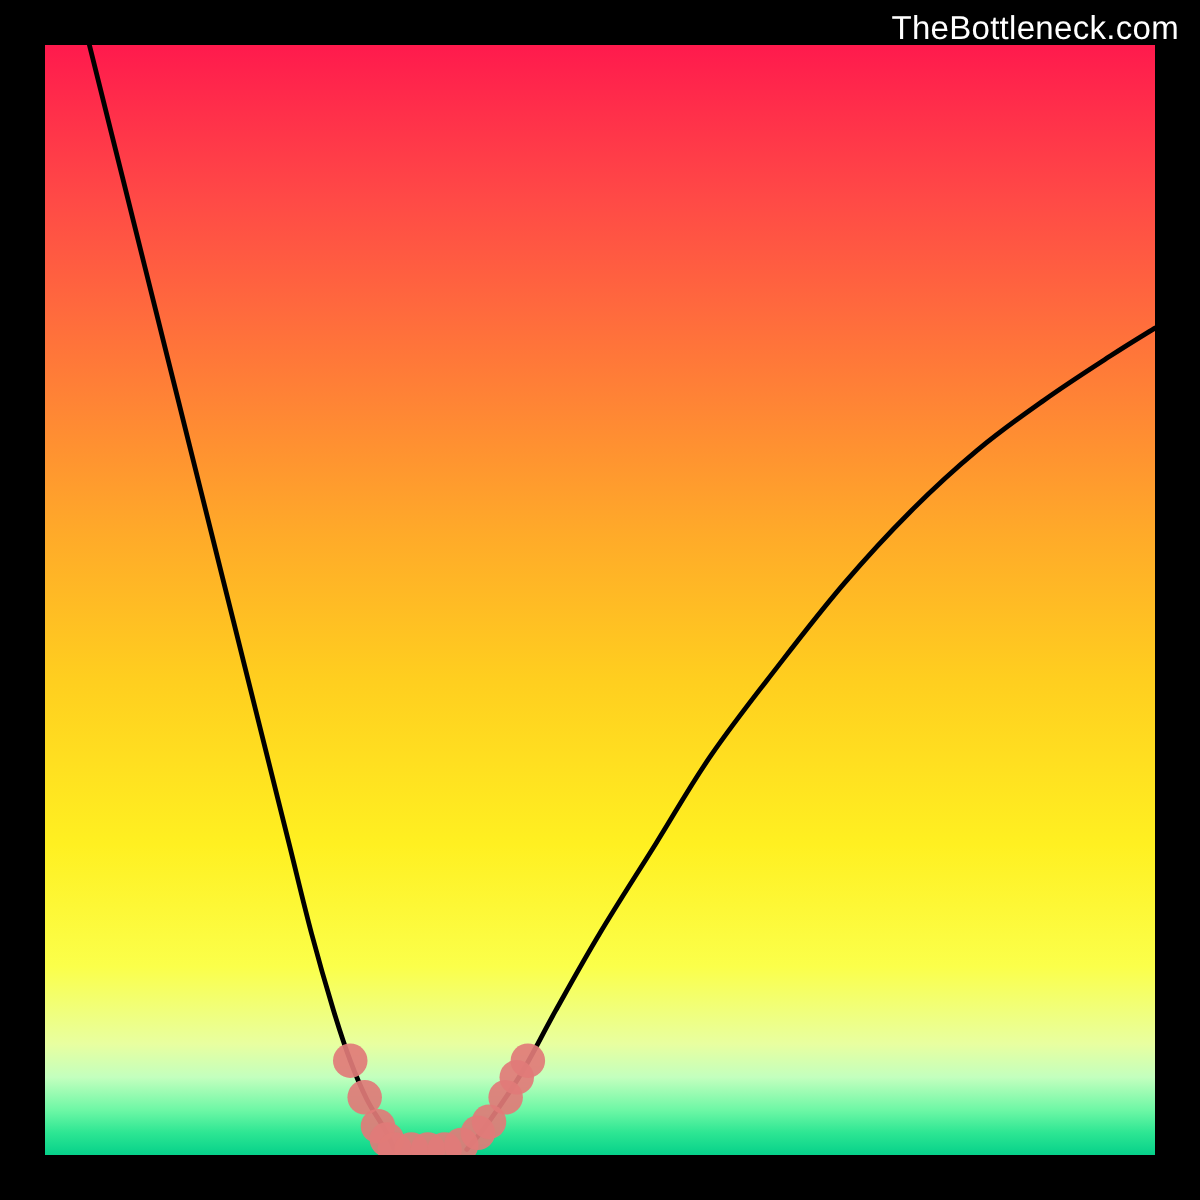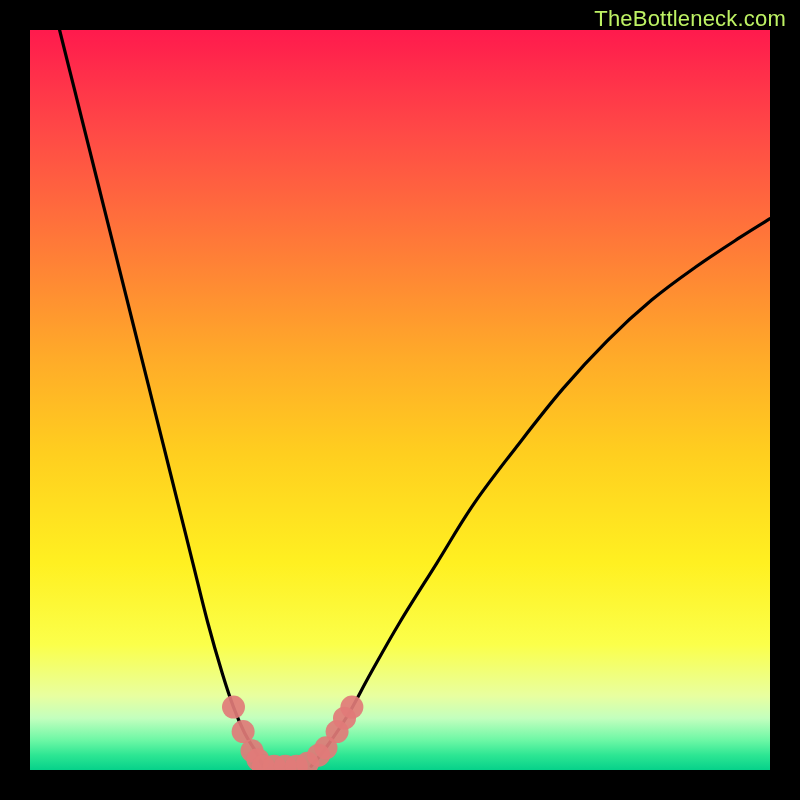--- a/index.html
+++ b/index.html
@@ -55,7 +55,7 @@
     position: absolute;
     top: 6px;
     right: 14px;
-    color: #bef264;
+    color: #ffffff;
     font-size: 22px;
     letter-spacing: 0.2px;
     font-weight: 400;

